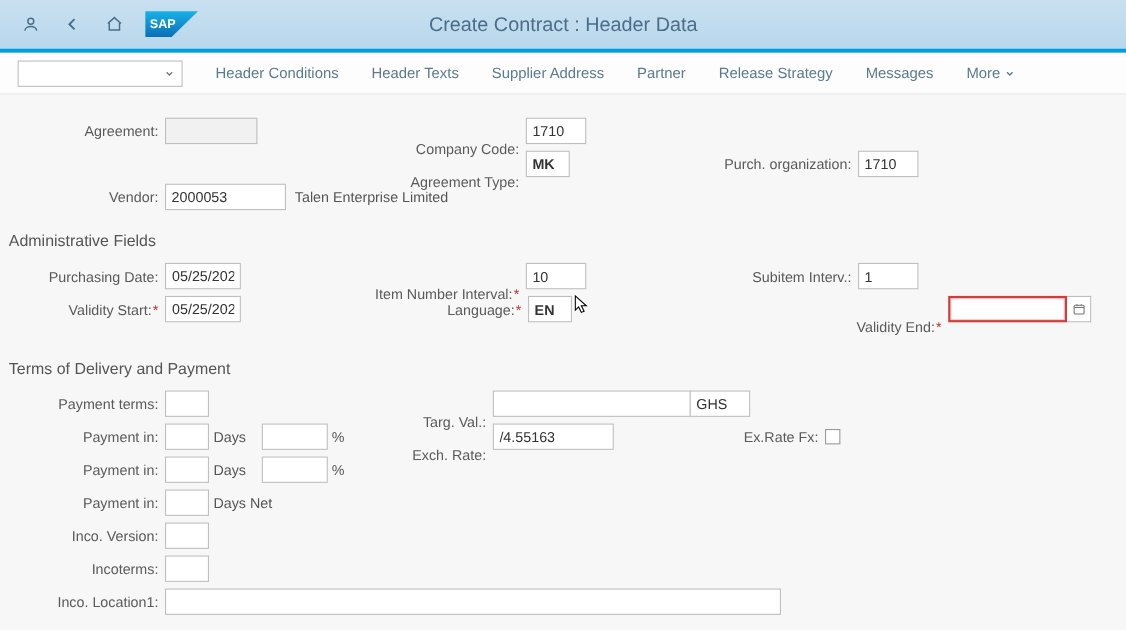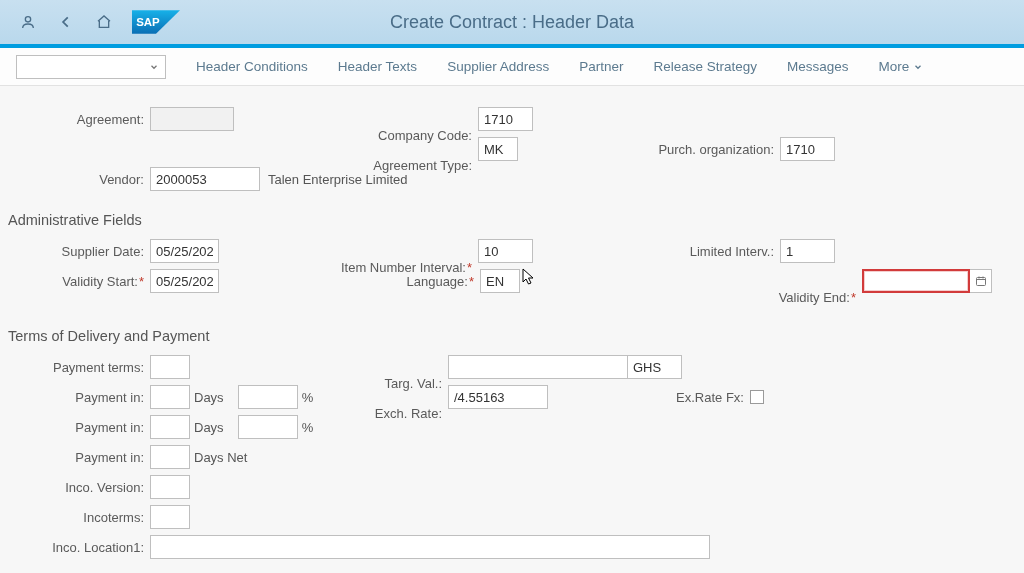--- a/index.html
+++ b/index.html
@@ -120,7 +120,7 @@
   .med { width:69px;}
   .wide { width:180px;}
   .w55  { width:55px;}
-  .w40  { width:40px;}
+  .w40  { width:40px;font-weight:bold;}
 
   .cursor-pointer {
     position:absolute;

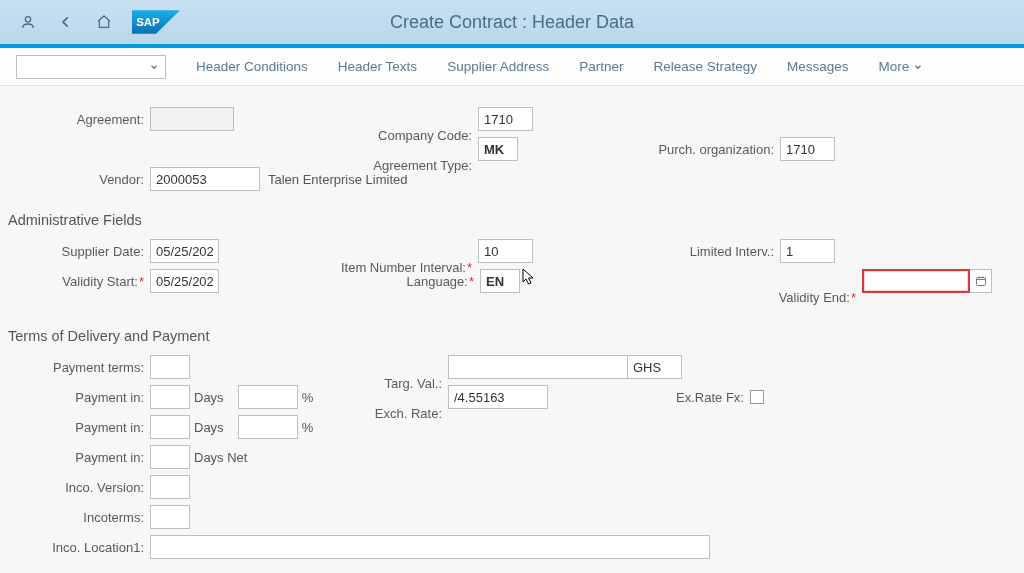--- a/index.html
+++ b/index.html
@@ -229,7 +229,7 @@
   <div class="cols">
     <div class="col" style="flex:0 0 330px">
       <div class="row">
-        <span class="lbl" style="width:150px">Supplier Date:</span>
+        <span class="lbl" style="width:150px">Purchasing Date:</span>
         <input class="fld med" value="05/25/2020" style="">
       </div>
     </div>

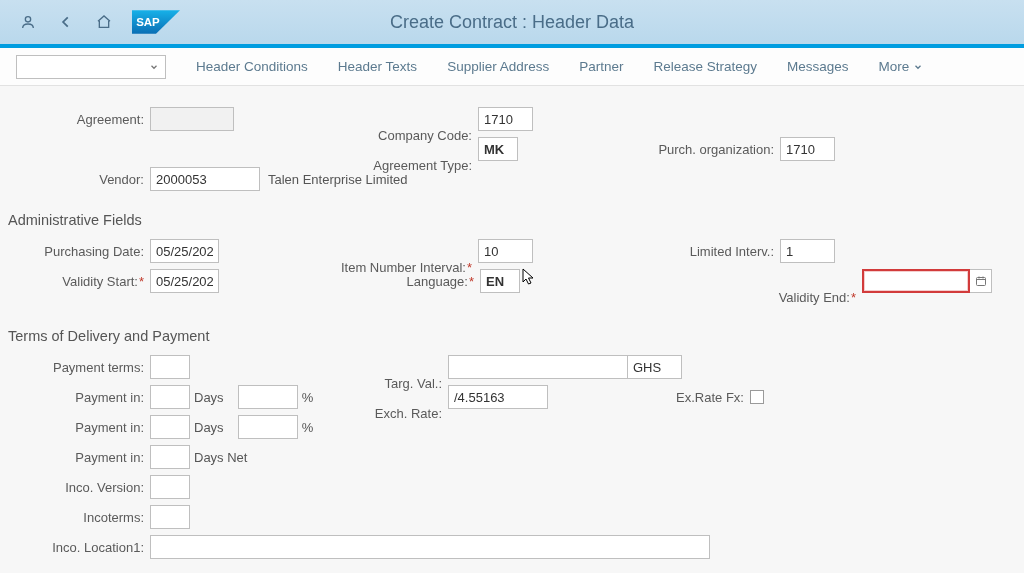--- a/index.html
+++ b/index.html
@@ -241,7 +241,7 @@
     </div>
     <div class="col col3">
       <div class="row">
-        <span class="lbl">Limited Interv.:</span>
+        <span class="lbl">Subitem Interv.:</span>
         <input class="fld w55" value="1" style="">
       </div>
     </div>

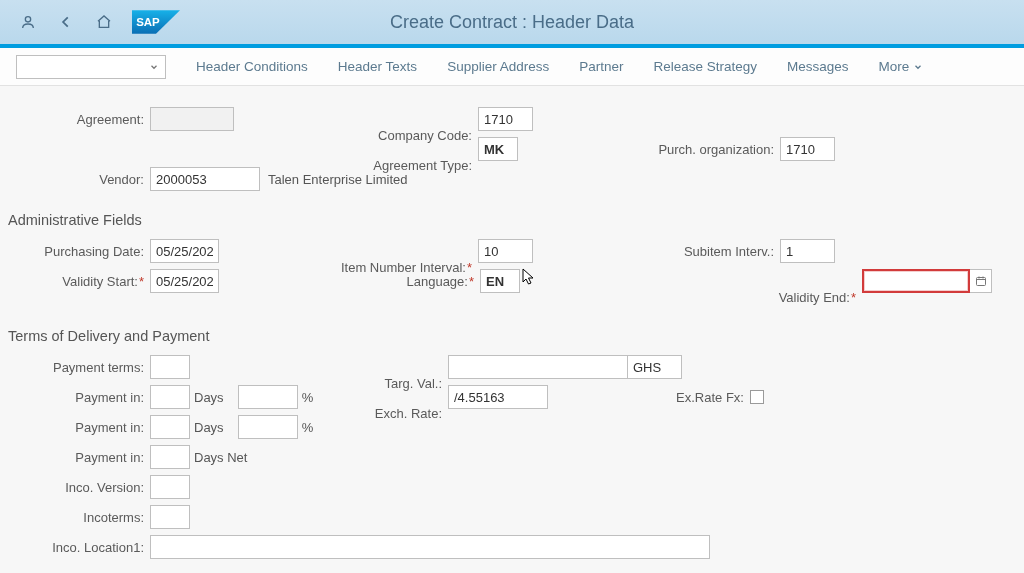--- a/index.html
+++ b/index.html
@@ -308,7 +308,7 @@
     <div class="col col2" style="flex:0 0 320px">
       <div class="row">
         <span class="lbl" style="width:118px">Exch. Rate:</span>
-        <input class="fld" style="width: 100px;" value="/4.55163">
+        <input class="fld" style="width: 110px;" value="/4.55163">
       </div>
     </div>
     <div class="col col3">

